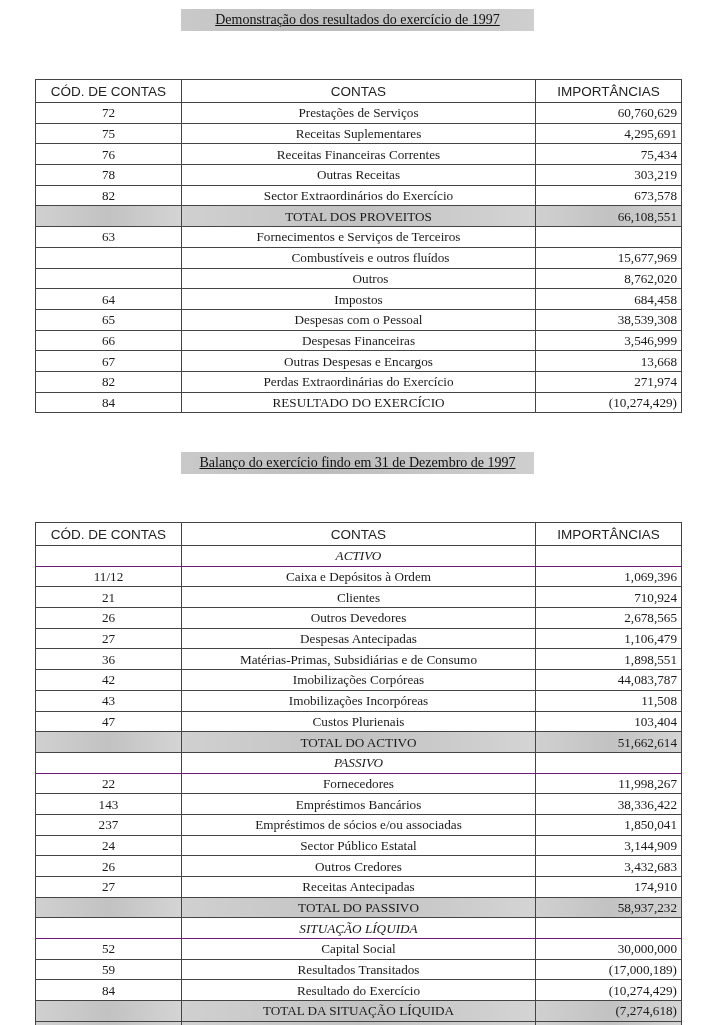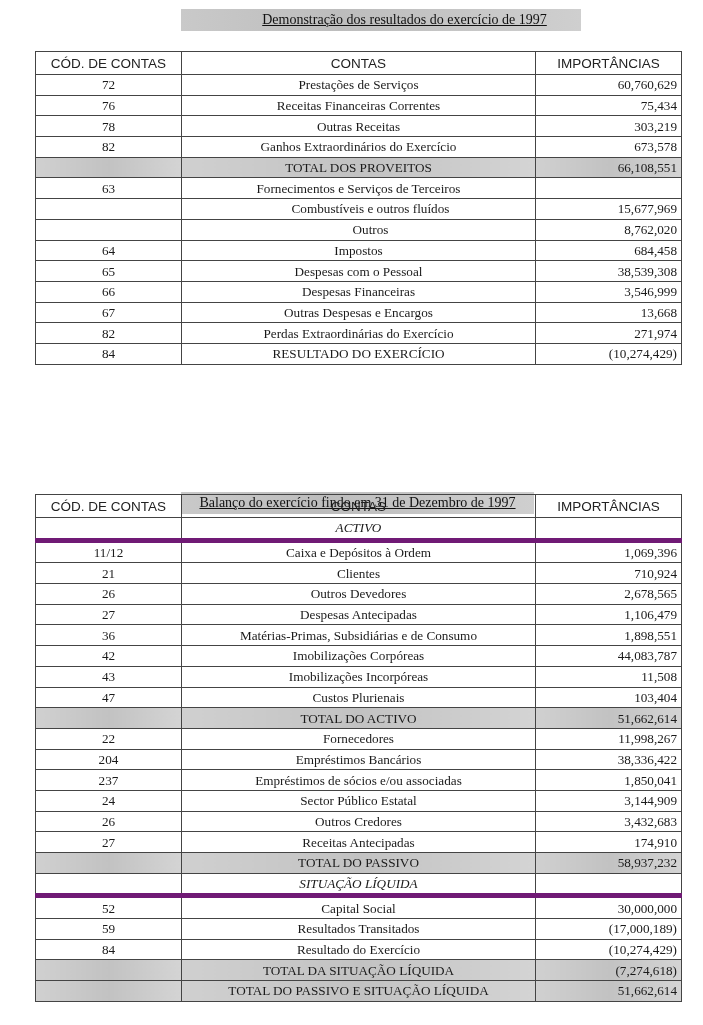--- a/index.html
+++ b/index.html
@@ -39,7 +39,7 @@
 </head>
 <body>
 
-<div class="title-bar" style="top:9px;padding-left:47px;">
+<div class="title-bar" style="top:9px;">
   <span>Demonstração dos resultados do exercício de 1997</span>
 </div>
 

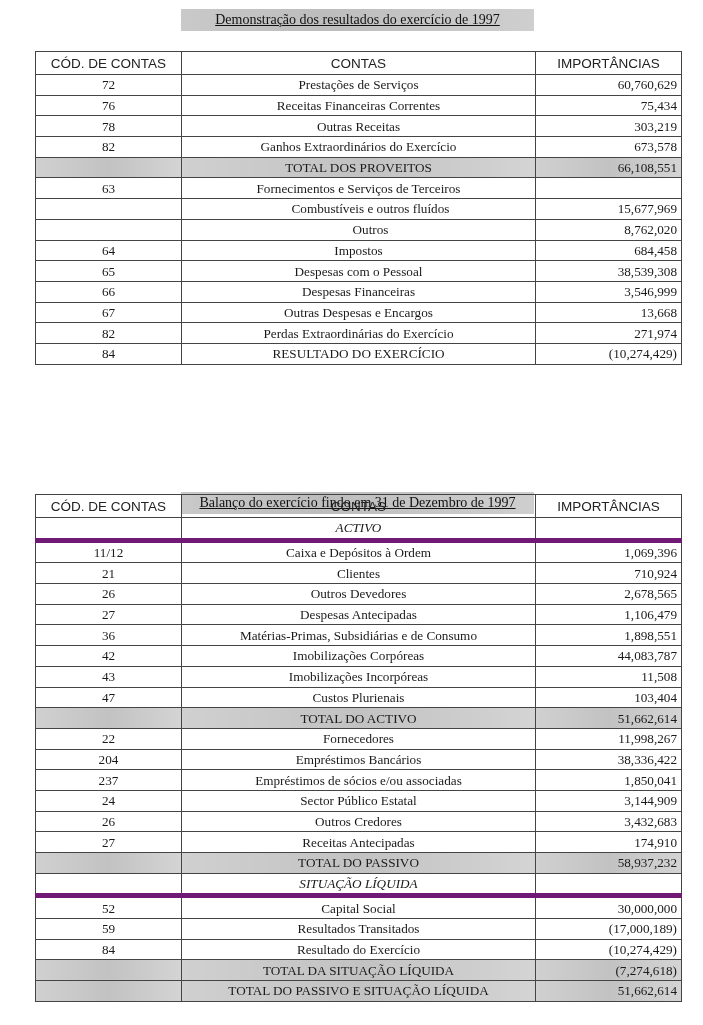--- a/index.html
+++ b/index.html
@@ -15,6 +15,7 @@
     position: absolute; left: 35px; width: 646px;
     border-collapse: collapse; table-layout: fixed;
     font-size: 13.2px;
+    margin-top: 28px;
   }
   table.fin col.c1 { width: 146px; }
   table.fin col.c2 { width: 354px; }

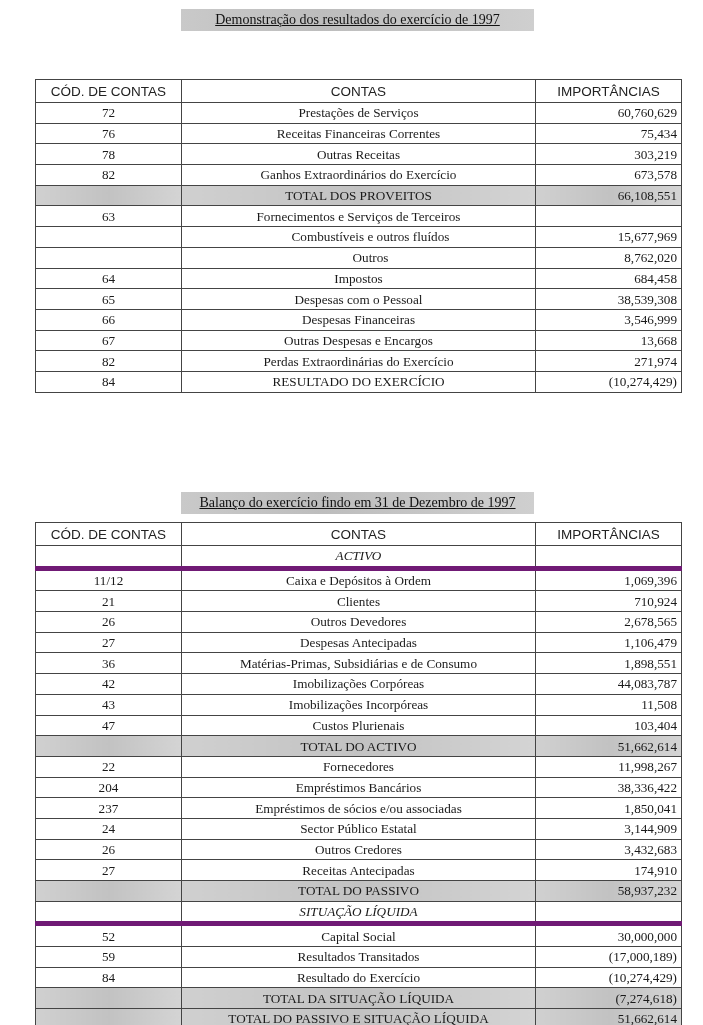--- a/index.html
+++ b/index.html
@@ -62,6 +62,11 @@
         <td class="code">72</td>
         <td class="name">Prestações de Serviços</td>
         <td class="val">60,760,629</td>
+      </tr>
+      <tr class="item">
+        <td class="code">75</td>
+        <td class="name">Receitas Suplementares</td>
+        <td class="val">4,295,691</td>
       </tr>
       <tr class="item">
         <td class="code">76</td>

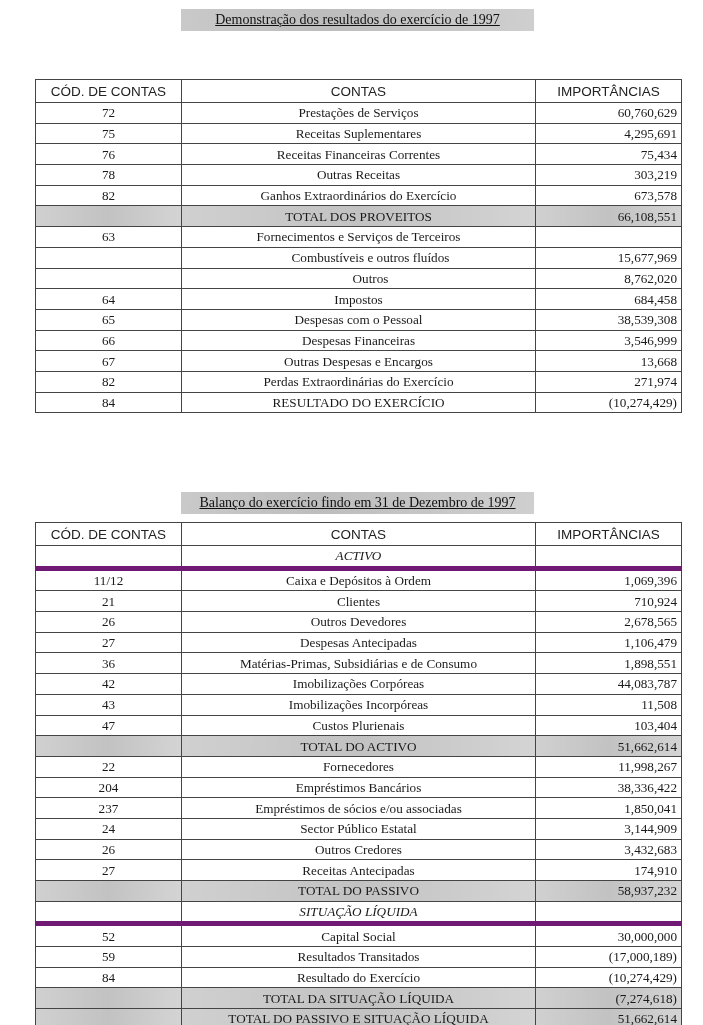--- a/index.html
+++ b/index.html
@@ -80,7 +80,7 @@
       </tr>
       <tr class="item">
         <td class="code">82</td>
-        <td class="name">Ganhos Extraordinários do Exercício</td>
+        <td class="name">Sector Extraordinários do Exercício</td>
         <td class="val">673,578</td>
       </tr>
       <tr class="total">

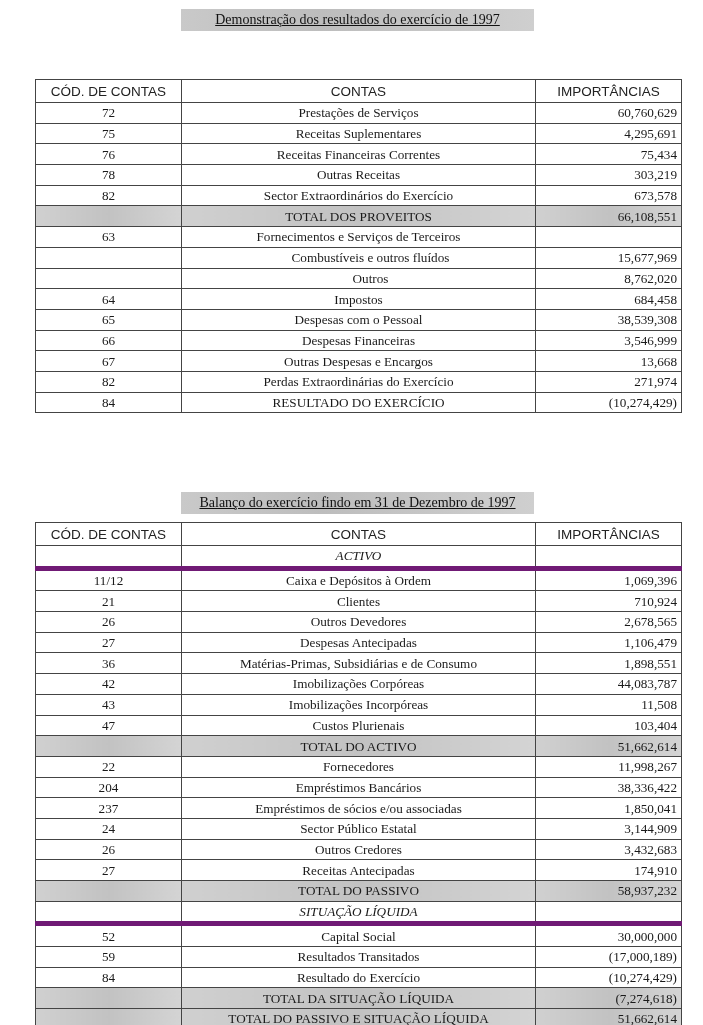--- a/index.html
+++ b/index.html
@@ -136,7 +136,7 @@
     </tbody>
 </table>
 
-<div class="title-bar" style="top:452px;margin-top:40px;">
+<div class="title-bar" style="top:452px;">
   <span>Balanço do exercício findo em 31 de Dezembro de 1997</span>
 </div>
 

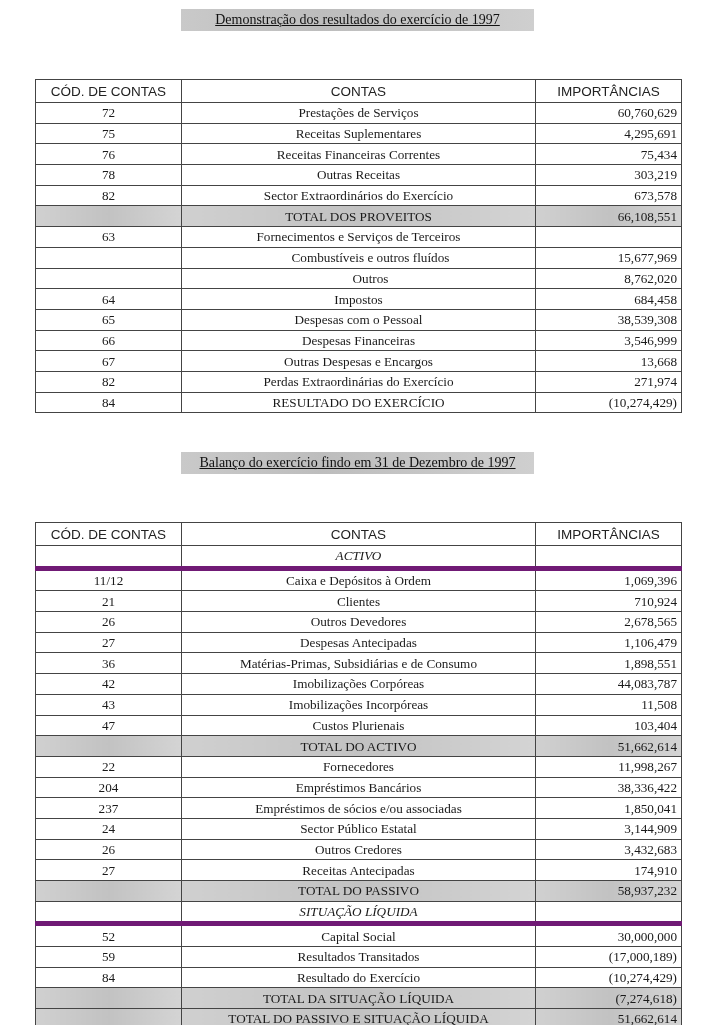--- a/index.html
+++ b/index.html
@@ -35,7 +35,7 @@
   tr.total td { background: linear-gradient(90deg, #d0d0d0, #c2c2c2 50%, #d4d4d4); }
   tr.total td.name { text-align: center; font-family: Liberation Serif, serif; }
   tr.section td.name { text-align: center; font-style: italic; }
-  tr.section td { border-bottom: 5px solid #701a75; }
+  tr.section td { border-bottom: 1px solid #701a75; }
 </style>
 </head>
 <body>

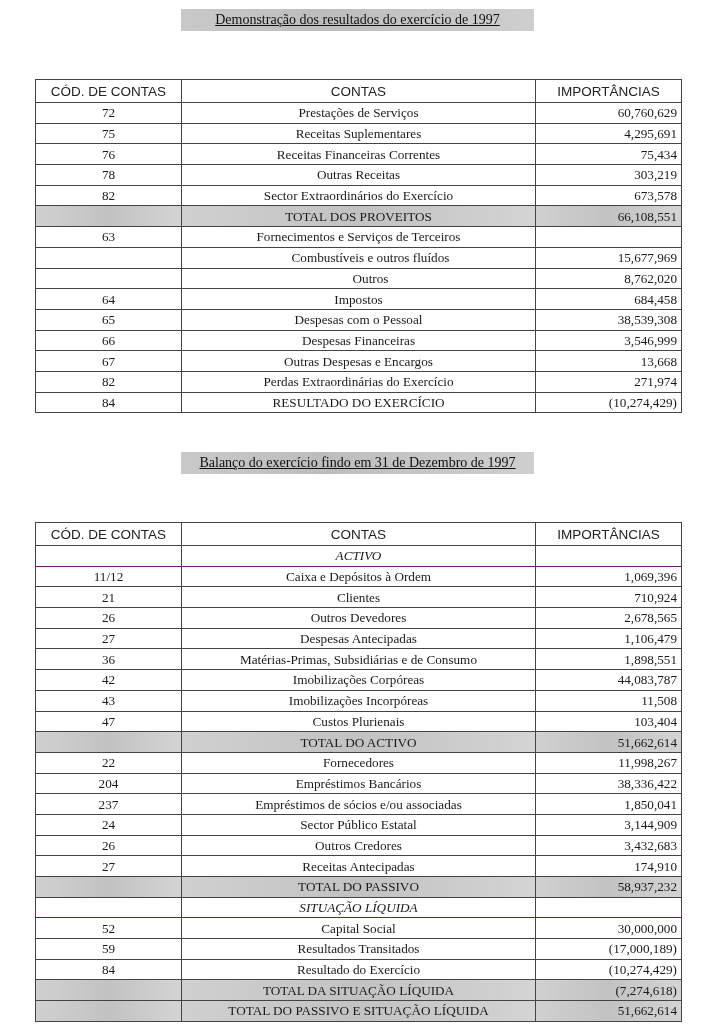--- a/index.html
+++ b/index.html
@@ -204,6 +204,11 @@
         <td class="name">TOTAL DO ACTIVO</td>
         <td class="val">51,662,614</td>
       </tr>
+      <tr class="section">
+        <td class="code"></td>
+        <td class="name">PASSIVO</td>
+        <td class="val"></td>
+      </tr>
       <tr class="item">
         <td class="code">22</td>
         <td class="name">Fornecedores</td>

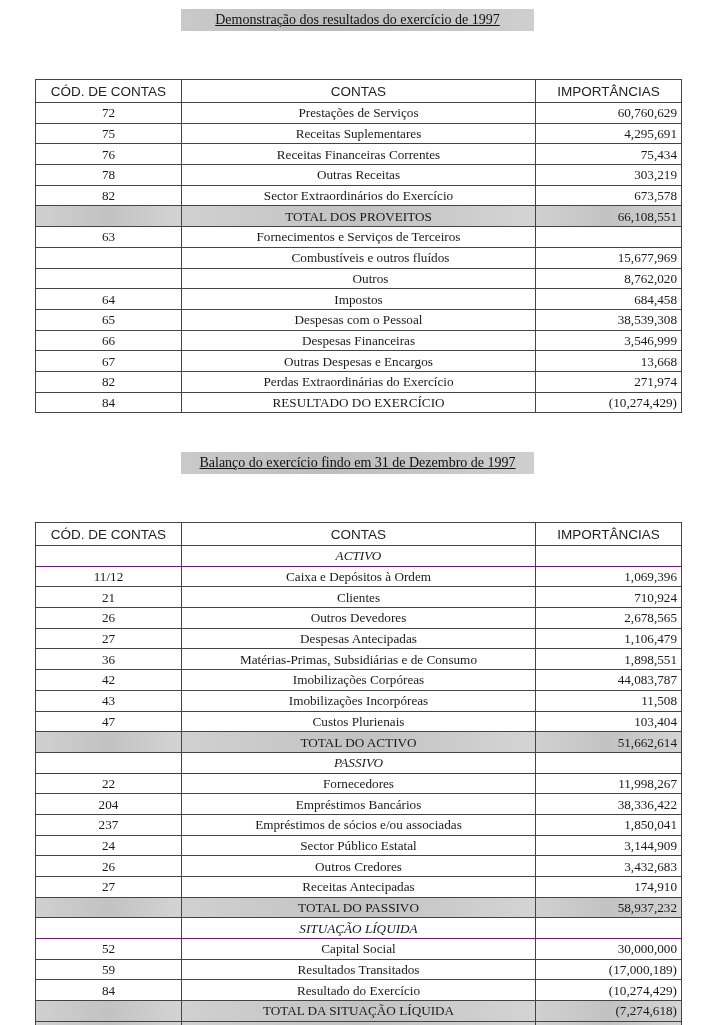--- a/index.html
+++ b/index.html
@@ -215,7 +215,7 @@
         <td class="val">11,998,267</td>
       </tr>
       <tr class="item">
-        <td class="code">204</td>
+        <td class="code">143</td>
         <td class="name">Empréstimos Bancários</td>
         <td class="val">38,336,422</td>
       </tr>

